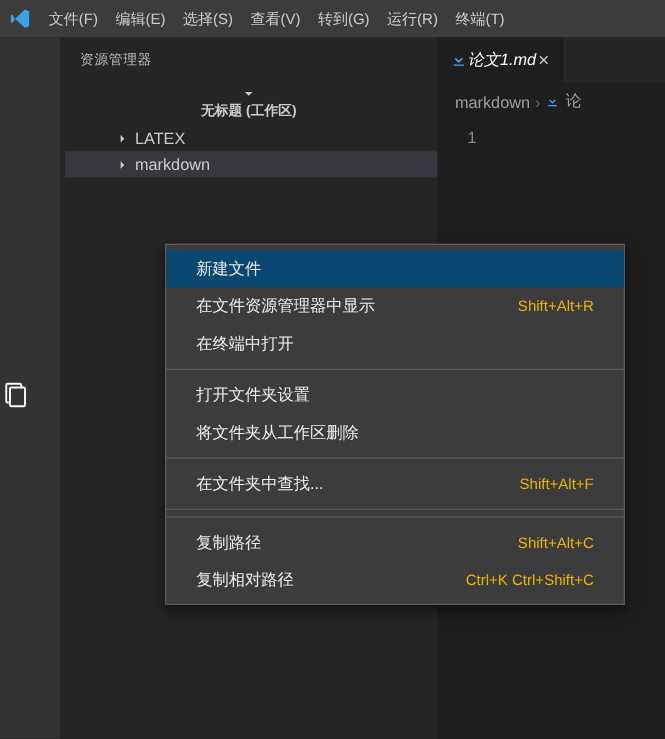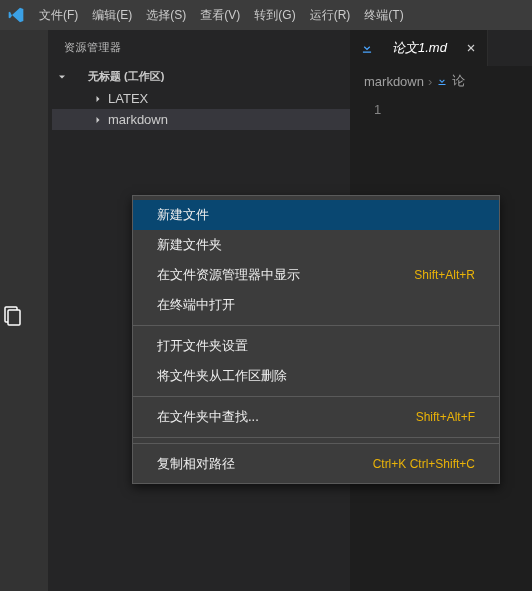--- a/index.html
+++ b/index.html
@@ -28,7 +28,7 @@
 
   .editor { flex: 1; background: #1e1e1e; display:flex; flex-direction:column;}
   .tabs { height: 36px; background: #252526; display:flex; align-items:center;}
-  .tab { height:100%; background:#1e1e1e; display:flex; align-items:center; gap:18px; padding:0 10px; font-size:13px; color:#fff; font-style:italic; border-right:1px solid #2d2d2d;}
+  .tab { height:100%; background:#1e1e1e; display:flex; align-items:center; gap:0; padding:0 10px; font-size:13px; color:#fff; font-style:italic; border-right:1px solid #2d2d2d;}
   .tab .dl { color:#4aa5ff; }
   .tab .close { color:#ccc; font-style:normal; }
   .breadcrumbs { font-size:13px; color:#a0a0a0; padding:6px 14px; display:flex; align-items:center; gap:4px;}

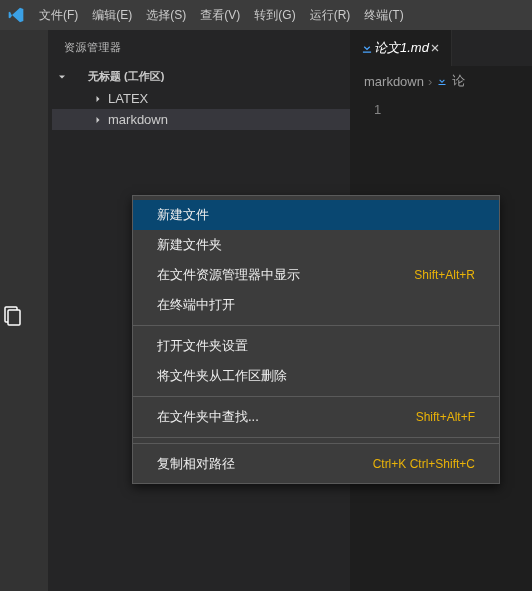--- a/index.html
+++ b/index.html
@@ -19,7 +19,7 @@
 
   .sidebar { width: 302px; background: #252526; display: flex; flex-direction: column; font-size:13px;}
   .sidebar-header { padding: 10px 16px; font-size: 11px; letter-spacing: 0.5px; color:#bbb;}
-  .section-header { padding: 4px 8px; font-size: 11px; font-weight:bold; color:#ccc; display:flex; align-items:center; gap:20px;}
+  .section-header { padding: 4px 8px; font-size: 11px; font-weight:bold; color:#ccc; display:flex; align-items:center; gap:0;flex-direction:column;}
   .tree { padding-left: 4px; }
   .tree-item { padding: 3px 4px 3px 24px; display:flex; align-items:center; gap:6px; font-size:13px; color:#ccc;}
   .tree-item .chev { width:10px; display:inline-block; color:#ccc;}

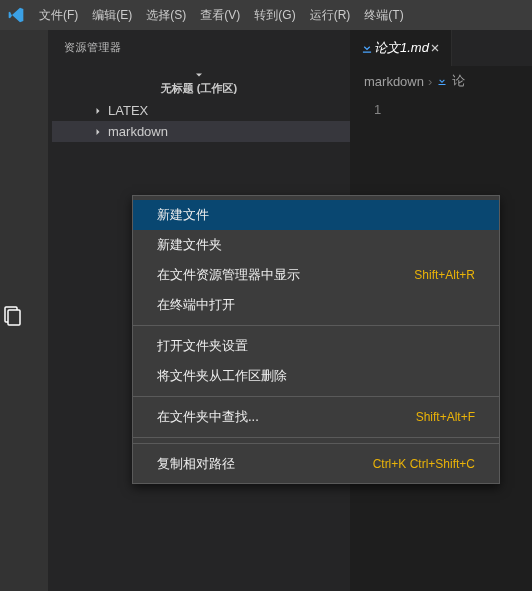--- a/index.html
+++ b/index.html
@@ -174,10 +174,6 @@
       <span class="ctx-sc"></span>
     </div>
     <div class="ctx-item">
-      <span>新建文件夹</span>
-      <span class="ctx-sc"></span>
-    </div>
-    <div class="ctx-item">
       <span>在文件资源管理器中显示</span>
       <span class="ctx-sc">Shift+Alt+R</span>
     </div>

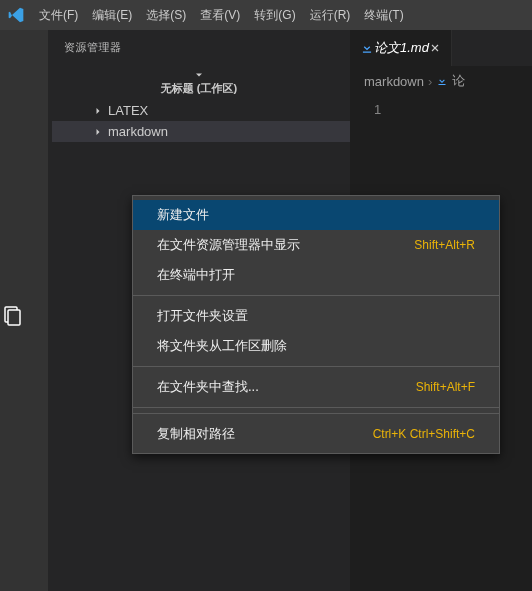--- a/index.html
+++ b/index.html
@@ -198,6 +198,10 @@
     <div class="ctx-sep"></div>
     <div class="ctx-sep"></div>
     <div class="ctx-item">
+      <span>复制路径</span>
+      <span class="ctx-sc">Shift+Alt+C</span>
+    </div>
+    <div class="ctx-item">
       <span>复制相对路径</span>
       <span class="ctx-sc">Ctrl+K Ctrl+Shift+C</span>
     </div>

